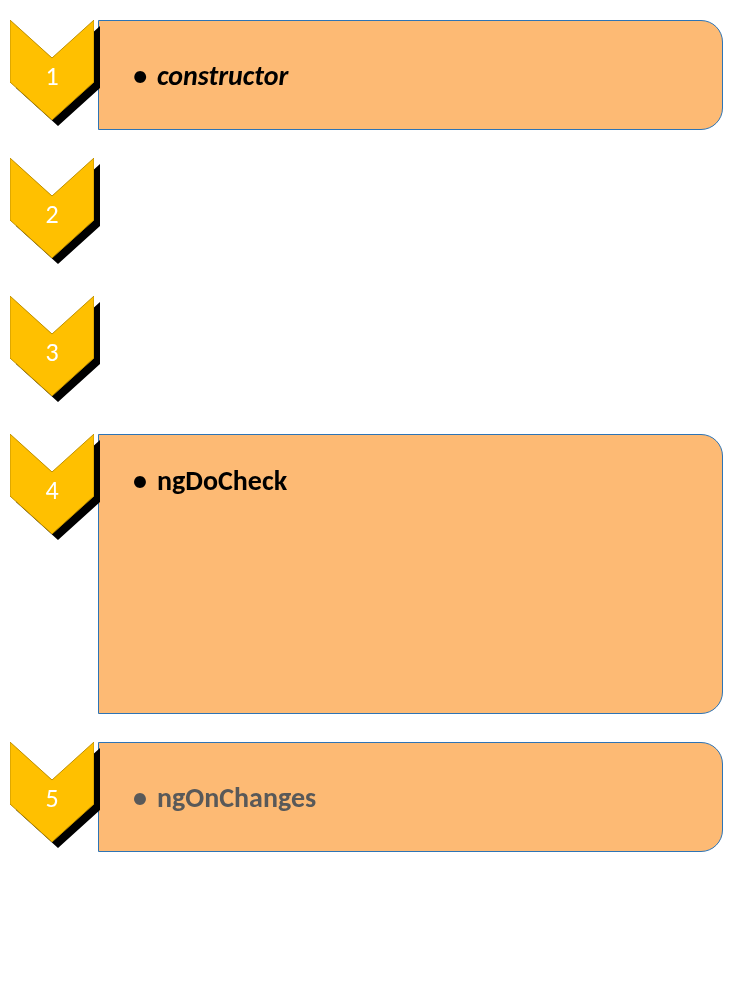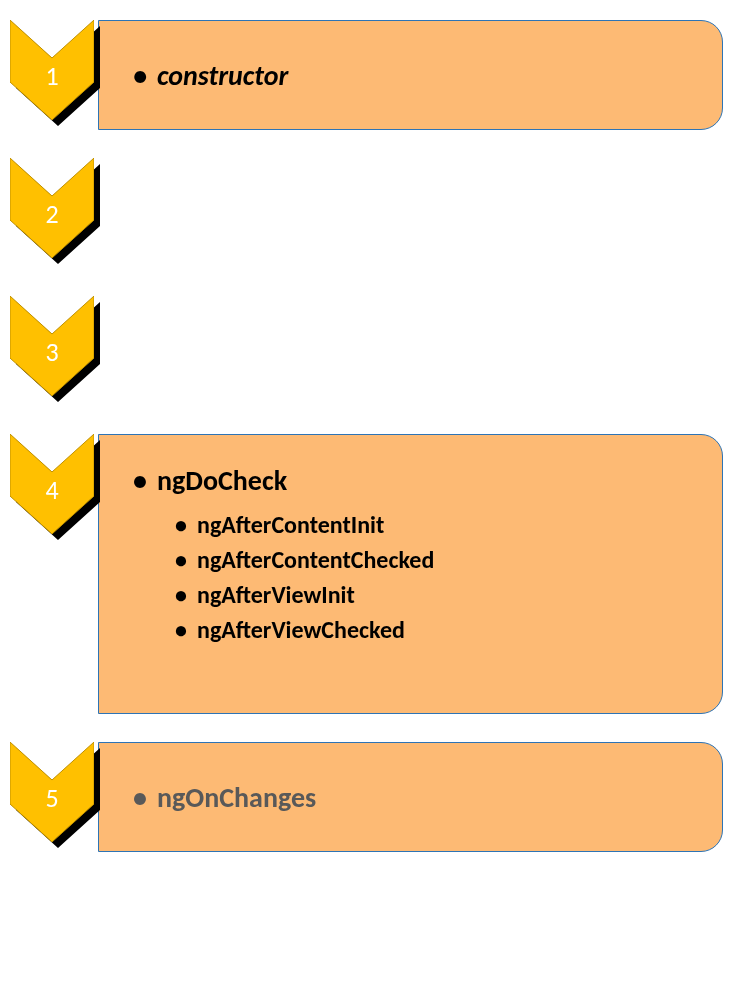--- a/index.html
+++ b/index.html
@@ -170,12 +170,6 @@
     <ul class="main-list">
       <li>
         <span>ngDoCheck</span>
-        <ul class="sub-list">
-          <li>ngAfterContentInit</li>
-          <li>ngAfterContentChecked</li>
-          <li>ngAfterViewInit</li>
-          <li>ngAfterViewChecked</li>
-        </ul>
       </li>
     </ul>
   </div>

